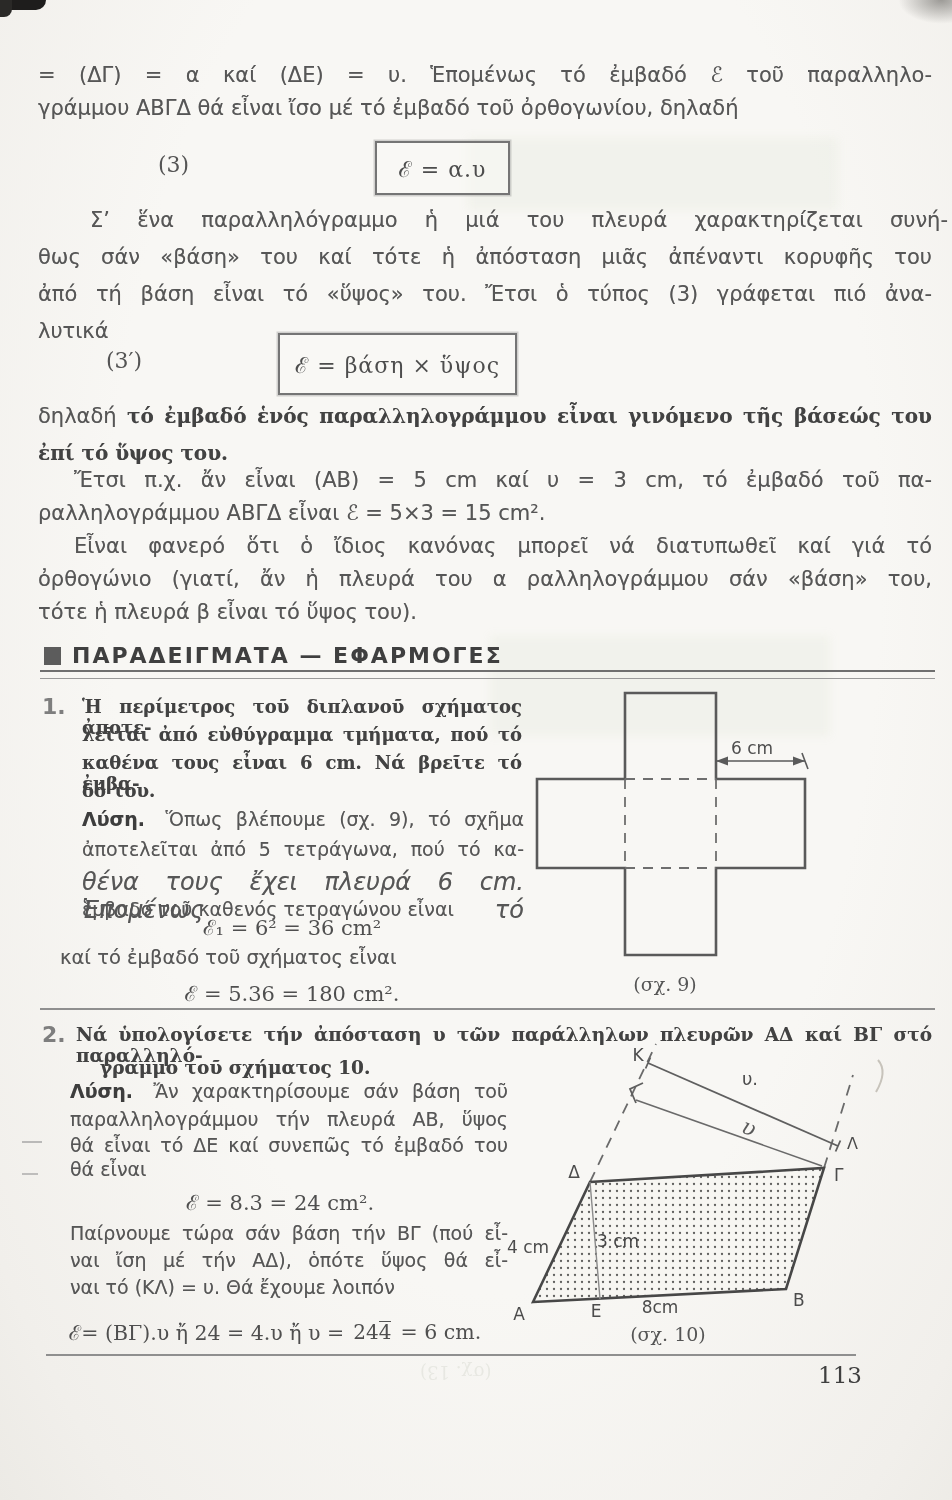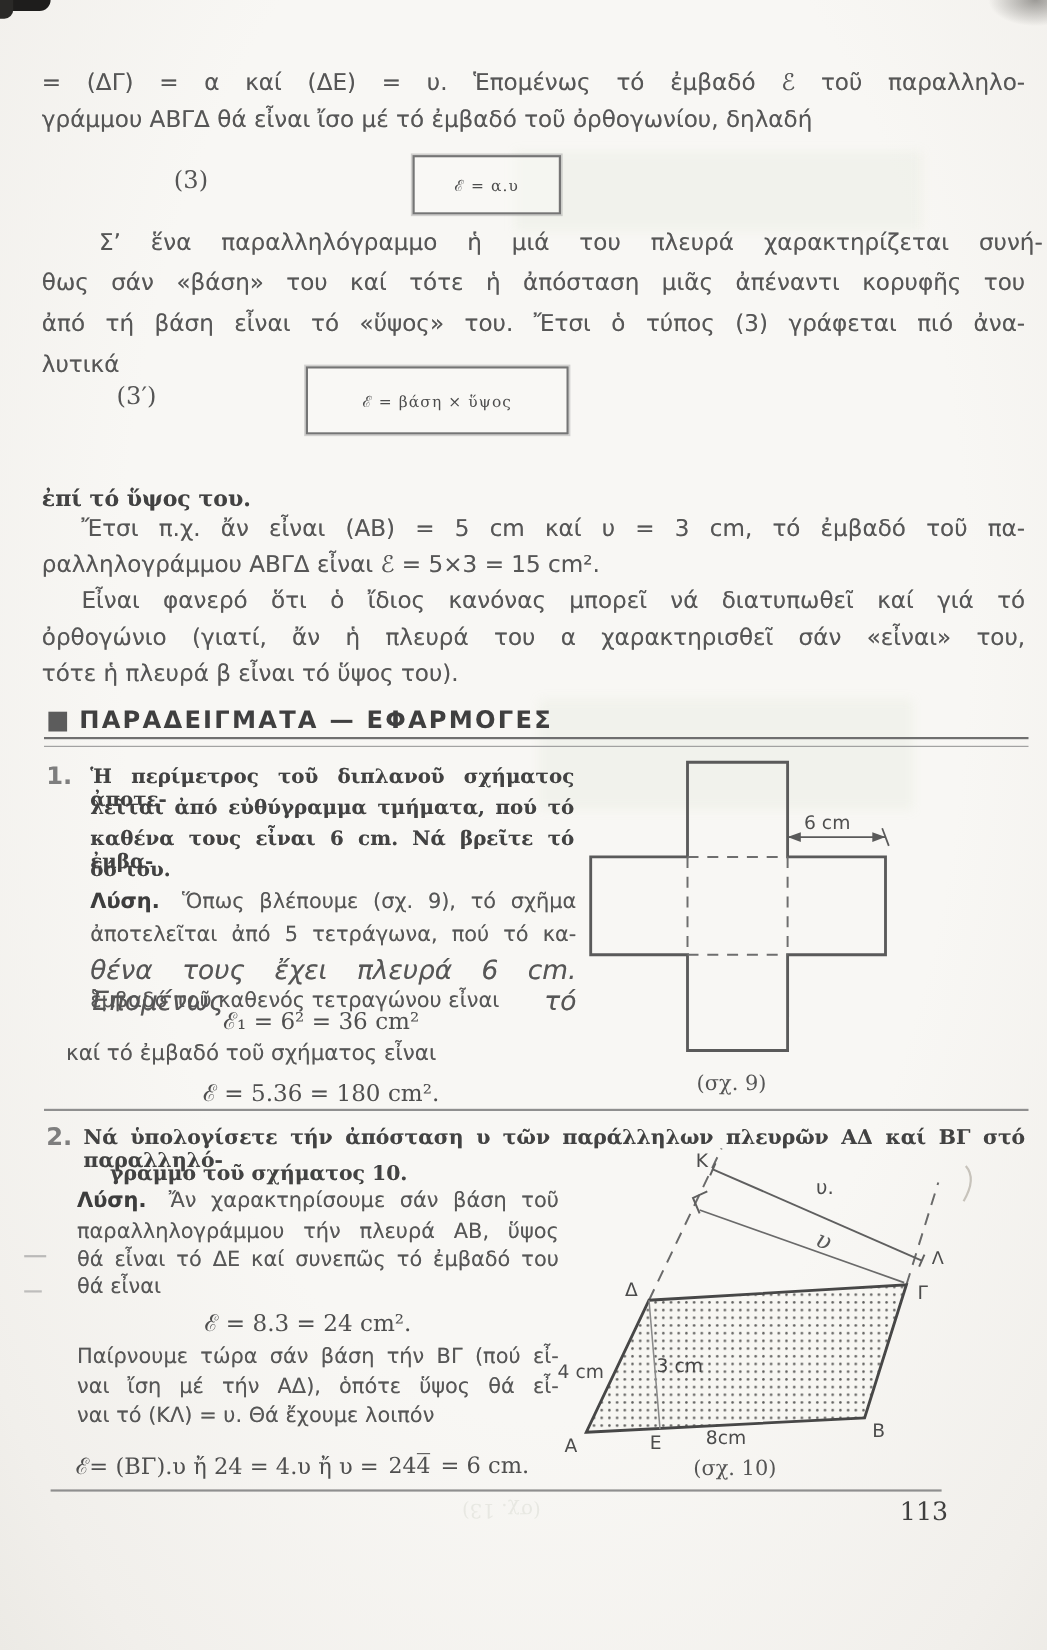--- a/index.html
+++ b/index.html
@@ -16,7 +16,7 @@
   .formula{font-family:"DejaVu Serif",serif;color:#4f4f4f;}
   .fbox{position:absolute;border:2px solid #757575;box-shadow:0 0 0 1.5px rgba(120,120,120,.30);
         display:flex;align-items:center;justify-content:center;background:rgba(250,249,246,.5);}
-  .fbox span{font-family:"DejaVu Serif",serif;font-size:14px;color:#4d4d4d;letter-spacing:1px;}
+  .fbox span{font-family:"DejaVu Serif",serif;font-size:22px;color:#4d4d4d;letter-spacing:1px;}
   .flabel{position:absolute;font-family:"DejaVu Serif",serif;font-size:22px;color:#555;}
   .probnum{position:absolute;font-size:22px;font-weight:bold;color:#7e7e7e;}
   .sollead{font-weight:bold;color:#3d3d3d;margin-right:7px;}

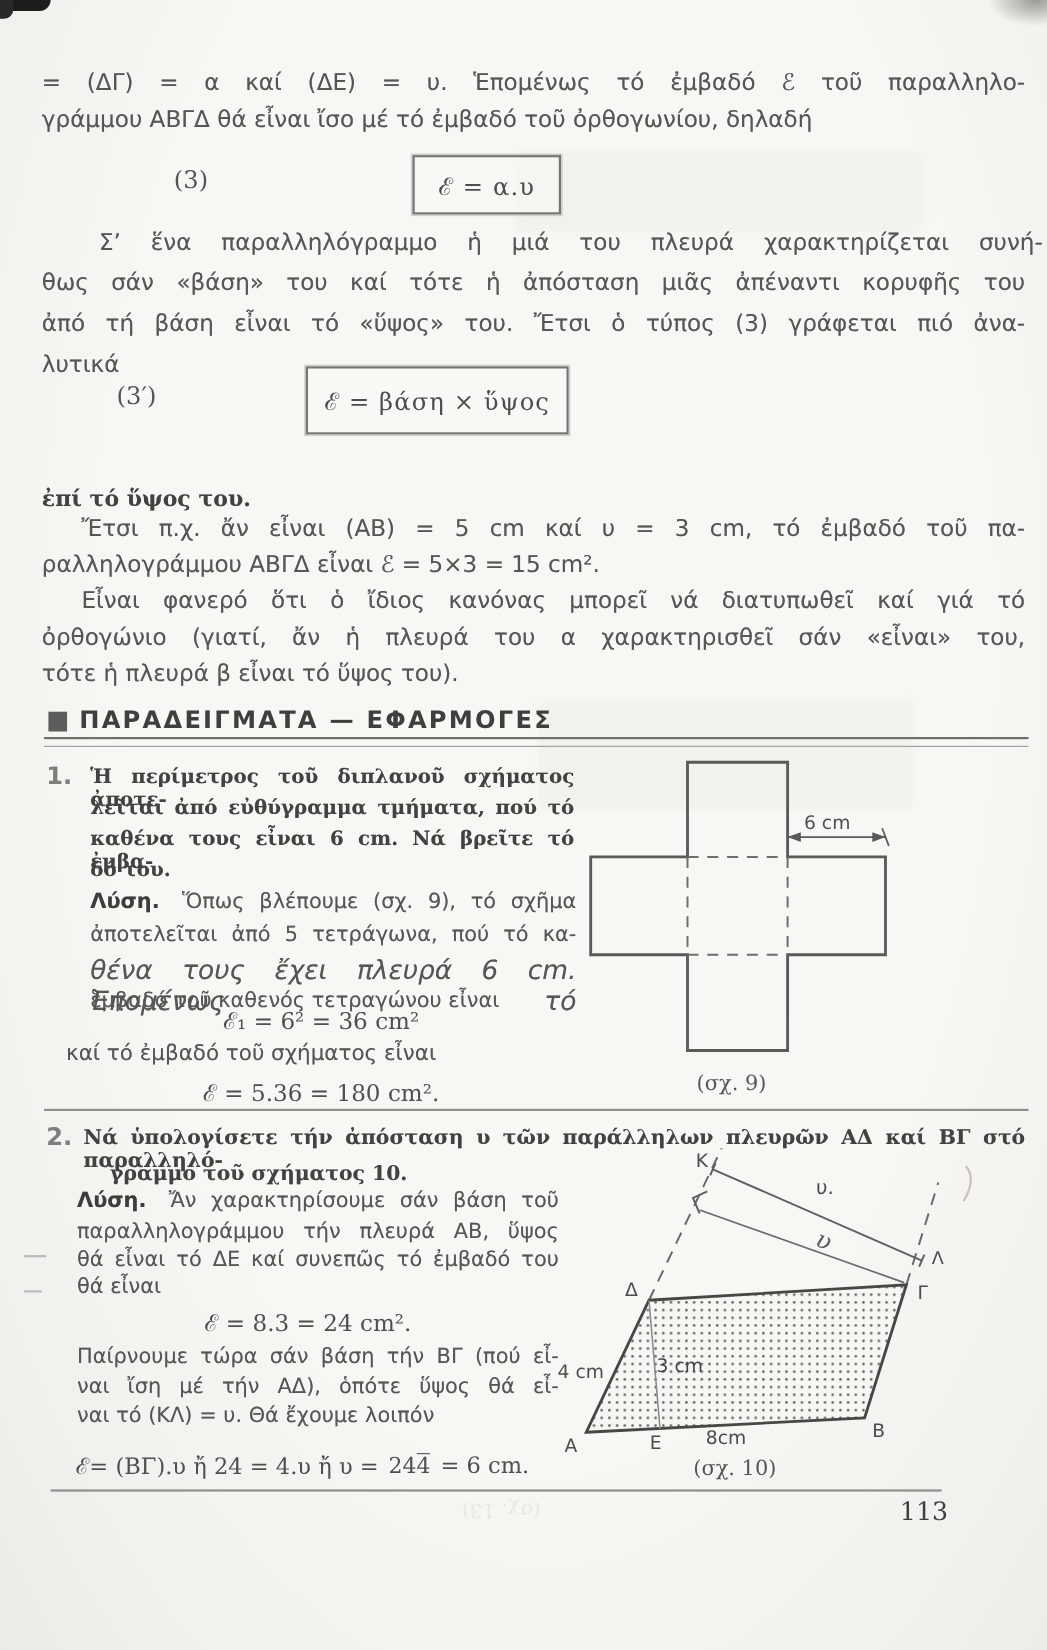--- a/index.html
+++ b/index.html
@@ -60,6 +60,10 @@
     <span>ℰ = βάση × ὕψος</span>
   </div>
 
+  <div class="ln jl" style="left:38px;top:404px;width:894px;">
+    <span>δηλαδή</span>
+    <span class="serifb" style="font-size:20px;">τό ἐμβαδό ἑνός παραλληλογράμμου εἶναι γινόμενο τῆς βάσεώς του</span>
+  </div>
   <div class="ln serifb" style="left:38px;top:441px;font-size:20px;">ἐπί τό ὕψος του.</div>
 
   <div class="ln jl" style="left:74px;top:468px;width:858px;">Ἔτσι π.χ. ἄν εἶναι (ΑΒ) = 5 cm καί υ = 3 cm,  τό ἐμβαδό  τοῦ πα-</div>

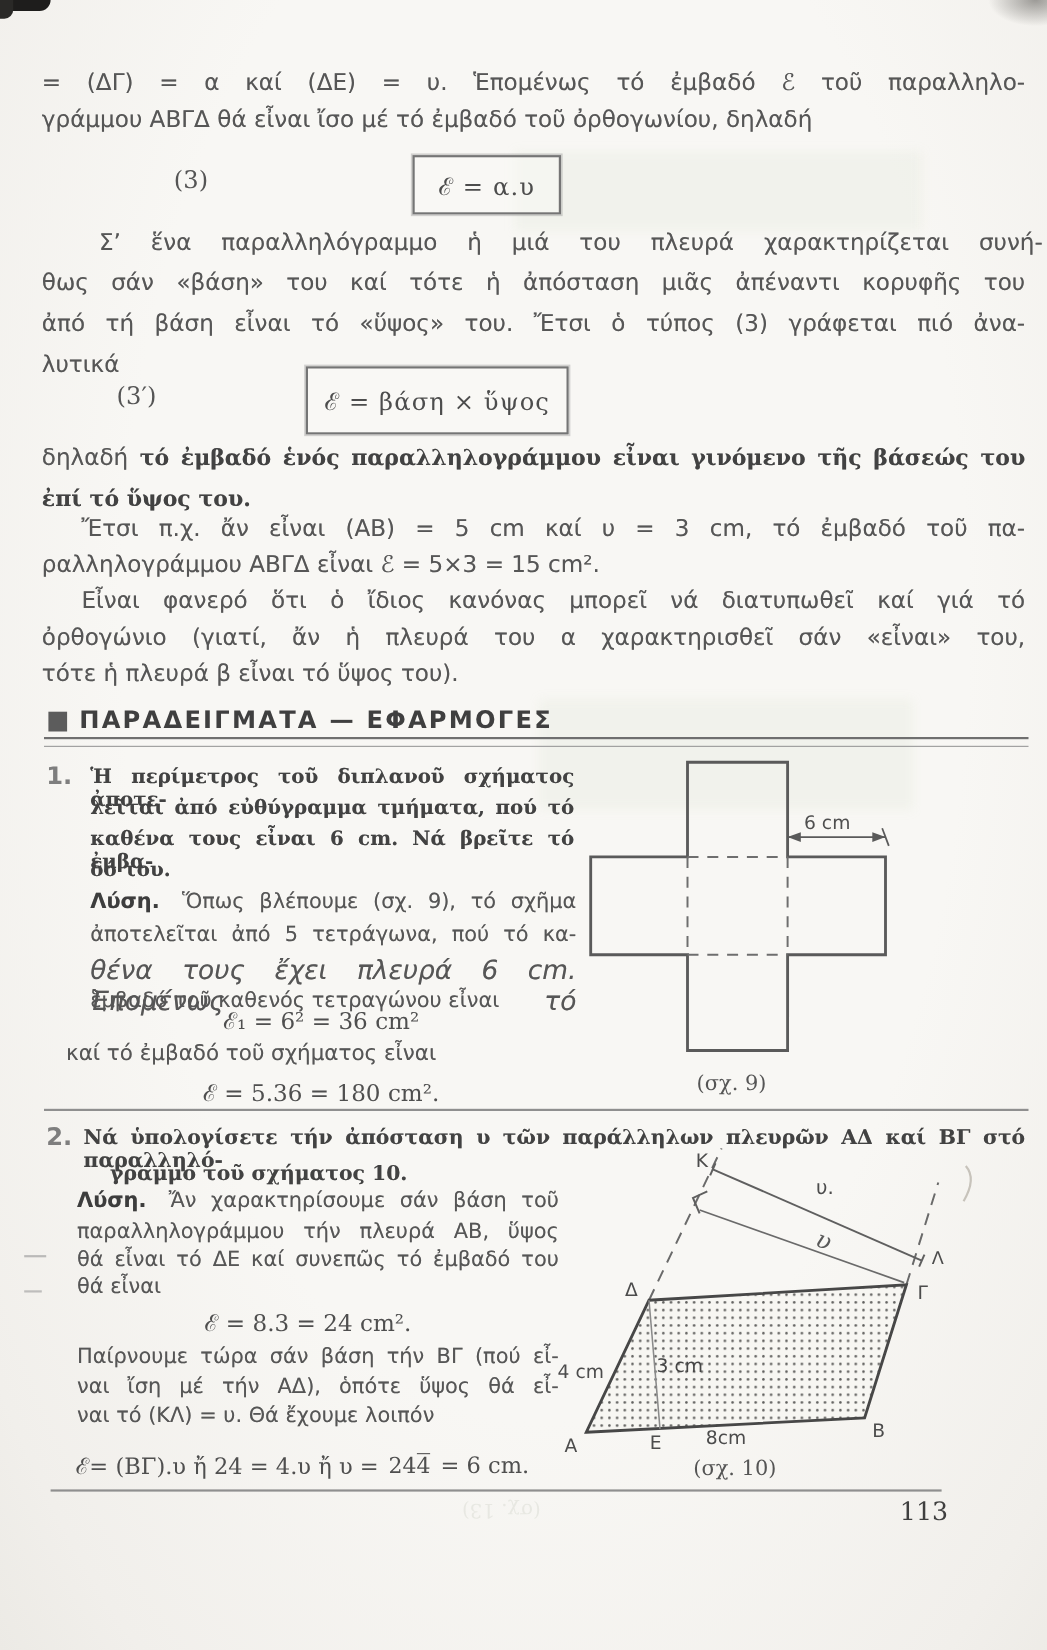--- a/index.html
+++ b/index.html
@@ -70,7 +70,7 @@
   <div class="ln" style="left:38px;top:501px;">ραλληλογράμμου ΑΒΓΔ εἶναι ℰ = 5×3 = 15 cm².</div>
 
   <div class="ln jl" style="left:74px;top:534px;width:858px;">Εἶναι φανερό ὅτι ὁ ἴδιος κανόνας μπορεῖ νά διατυπωθεῖ καί γιά τό</div>
-  <div class="ln jl" style="left:38px;top:567px;width:894px;">ὀρθογώνιο (γιατί, ἄν ἡ πλευρά του α χαρακτηρισθεῖ σάν «εἶναι» του,</div>
+  <div class="ln jl" style="left:38px;top:567px;width:894px;">ὀρθογώνιο (γιατί, ἄν ἡ πλευρά του α ραλληλογράμμου σάν «βάση» του,</div>
   <div class="ln" style="left:38px;top:600px;">τότε ἡ πλευρά β εἶναι τό ὕψος του).</div>
 
   <div class="abs" style="left:44px;top:647px;width:17px;height:18px;background:#5c5c5c;"></div>

